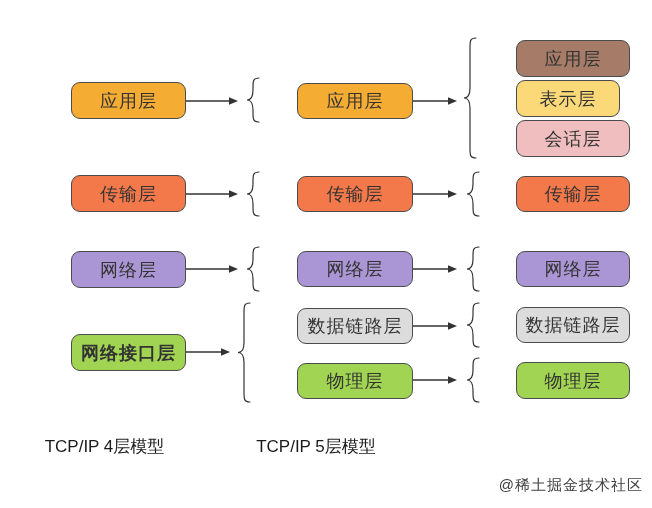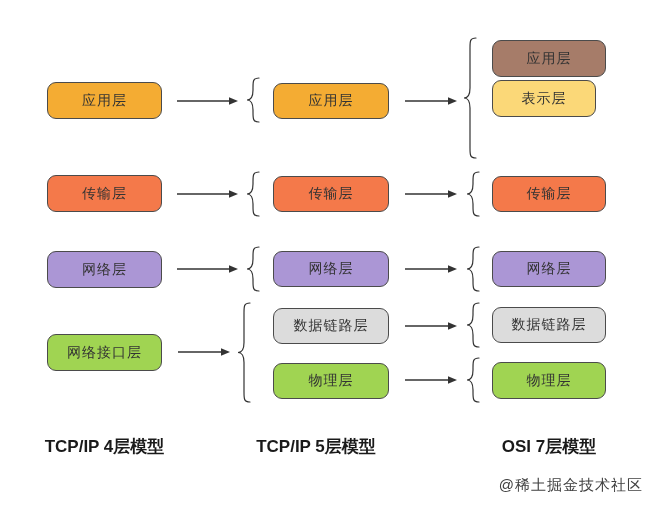--- a/index.html
+++ b/index.html
@@ -11,7 +11,7 @@
   .box{
     position:absolute;display:flex;align-items:center;justify-content:center;
     border:1.5px solid #4b4b4b;border-radius:9px;box-sizing:border-box;
-    font-size:14px;color:#333333;letter-spacing:1px;
+    font-size:18px;color:#333333;letter-spacing:1px;margin-left:24px;
   }
   .col-label{
     position:absolute;height:20px;display:flex;align-items:center;justify-content:center;

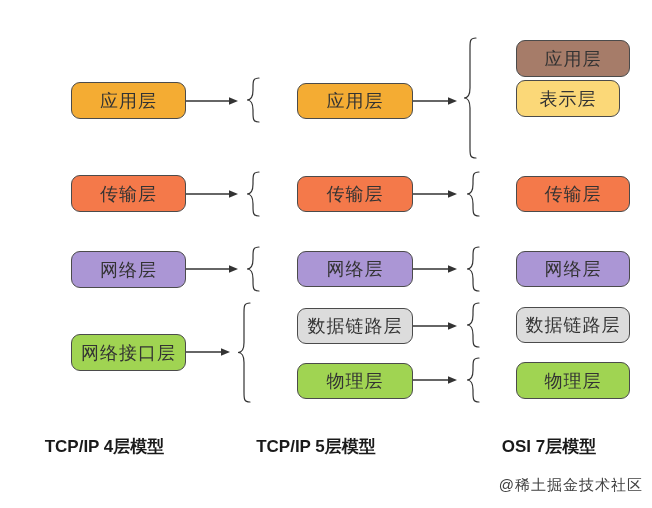--- a/index.html
+++ b/index.html
@@ -88,6 +88,7 @@
 
   <div class="box" style="left: 492px; top: 40px; width: 114px; height: 37px; background-color: rgb(166, 124, 105);">应用层</div>
   <div class="box" style="left: 492px; top: 80px; width: 104px; height: 37px; background-color: rgb(251, 216, 120);">表示层</div>
+  <div class="box" style="left: 492px; top: 120px; width: 114px; height: 37px; background-color: rgb(240, 190, 190);">会话层</div>
   <div class="box" style="left: 492px; top: 176px; width: 114px; height: 36px; background-color: rgb(244, 121, 74);">传输层</div>
   <div class="box" style="left: 492px; top: 251px; width: 114px; height: 36px; background-color: rgb(171, 150, 213);">网络层</div>
   <div class="box" style="left: 492px; top: 307px; width: 114px; height: 36px; background-color: rgb(220, 220, 220);">数据链路层</div>

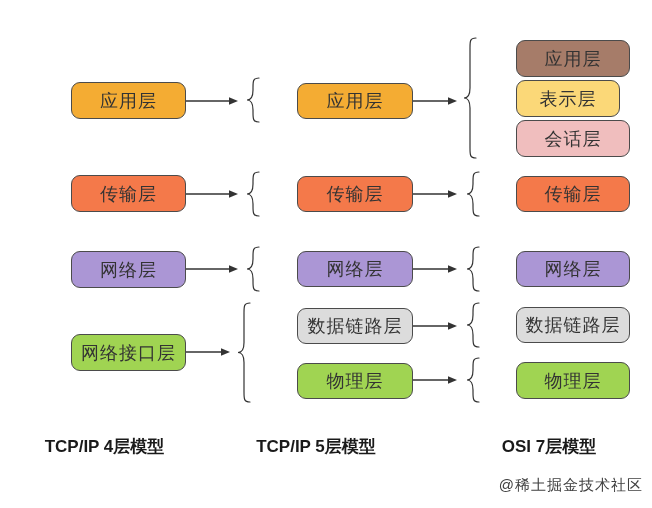--- a/index.html
+++ b/index.html
@@ -78,7 +78,7 @@
   <div class="box" style="left: 47px; top: 82px; width: 115px; height: 37px; background-color: rgb(244, 172, 51);">应用层</div>
   <div class="box" style="left: 47px; top: 175px; width: 115px; height: 37px; background-color: rgb(244, 121, 74);">传输层</div>
   <div class="box" style="left: 47px; top: 251px; width: 115px; height: 37px; background-color: rgb(171, 150, 213);">网络层</div>
-  <div class="box" style="left: 47px; top: 334px; width: 115px; height: 37px; background-color: rgb(160, 212, 82);">网络接口层</div>
+  <div class="box" style="left: 47px; top: 334px; width: 115px; height: 37px; background-color: rgb(160, 212, 82); font-weight: bold;">网络接口层</div>
 
   <div class="box" style="left: 273px; top: 83px; width: 116px; height: 36px; background-color: rgb(244, 172, 51);">应用层</div>
   <div class="box" style="left: 273px; top: 176px; width: 116px; height: 36px; background-color: rgb(244, 121, 74);">传输层</div>

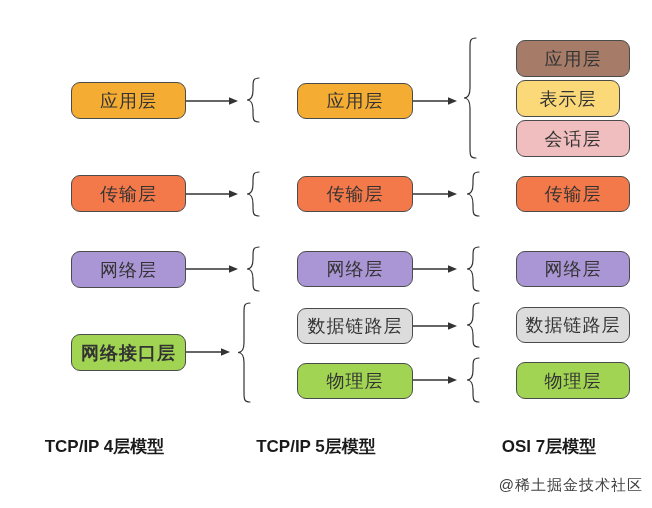--- a/index.html
+++ b/index.html
@@ -15,7 +15,7 @@
   }
   .col-label{
     position:absolute;height:20px;display:flex;align-items:center;justify-content:center;
-    font-size:17px;font-weight:bold;color:#1a1a1a;white-space:nowrap;
+    font-size:17px;font-weight:normal;color:#1a1a1a;white-space:nowrap;
   }
   .watermark{
     position:absolute;right:9px;top:476px;font-size:15px;color:#404040;

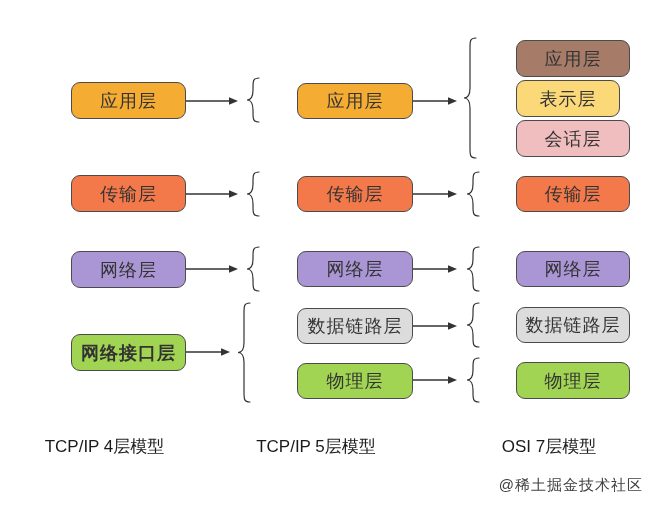--- a/index.html
+++ b/index.html
@@ -96,7 +96,6 @@
 
   <div class="col-label" style="left:47px;top:436px;width:115px">TCP/IP 4层模型</div>
   <div class="col-label" style="left:258px;top:436px;width:116px">TCP/IP 5层模型</div>
-  <div class="col-label" style="left:492px;top:436px;width:114px">OSI 7层模型</div>
 
   <div class="watermark">@稀土掘金技术社区</div>
 </div>

